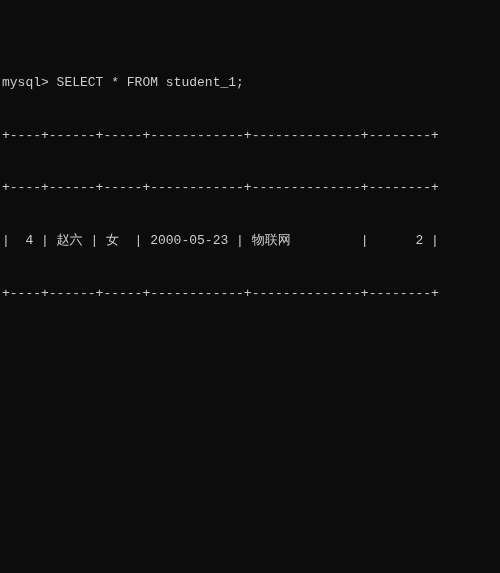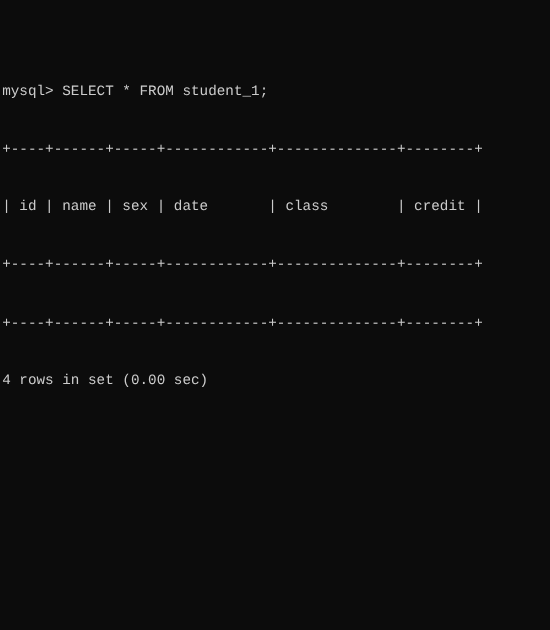--- a/index.html
+++ b/index.html
@@ -28,7 +28,6 @@
   
   <span class="line">mysql&gt; SELECT * FROM student_1;</span>
   <span class="line">+----+------+-----+------------+--------------+--------+</span>
-  <span class="line">| id | name | sex | date       | class        | credit |</span>
   <span class="line">+----+------+-----+------------+--------------+--------+</span>
   <span class="line">+----+------+-----+------------+--------------+--------+</span>
   <span class="line">4 rows in set (0.00 sec)</span>

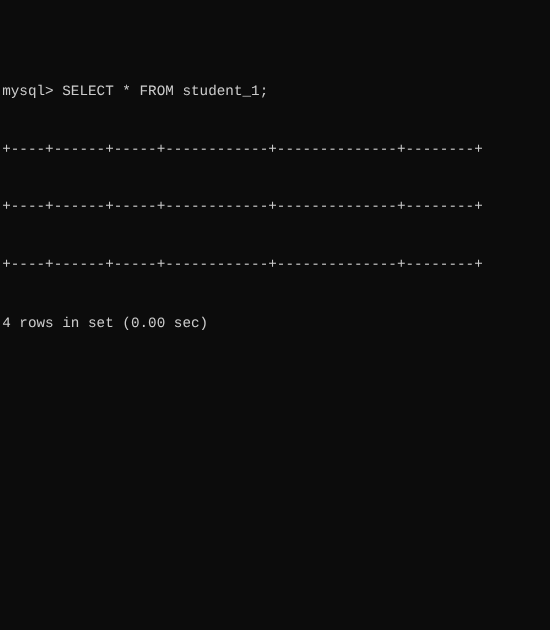--- a/index.html
+++ b/index.html
@@ -29,6 +29,7 @@
   <span class="line">mysql&gt; SELECT * FROM student_1;</span>
   <span class="line">+----+------+-----+------------+--------------+--------+</span>
   <span class="line">+----+------+-----+------------+--------------+--------+</span>
+  <span class="line">|  4 | 赵六 | 女  | 2000-05-23 | 物联网         |      2 |</span>
   <span class="line">+----+------+-----+------------+--------------+--------+</span>
   <span class="line">4 rows in set (0.00 sec)</span>
   

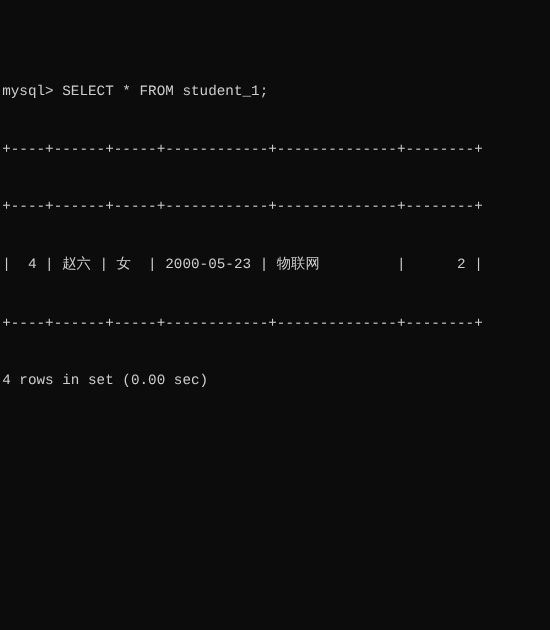--- a/index.html
+++ b/index.html
@@ -31,7 +31,6 @@
   <span class="line">+----+------+-----+------------+--------------+--------+</span>
   <span class="line">|  4 | 赵六 | 女  | 2000-05-23 | 物联网         |      2 |</span>
   <span class="line">+----+------+-----+------------+--------------+--------+</span>
-  <span class="line">4 rows in set (0.00 sec)</span>
   
 
   

